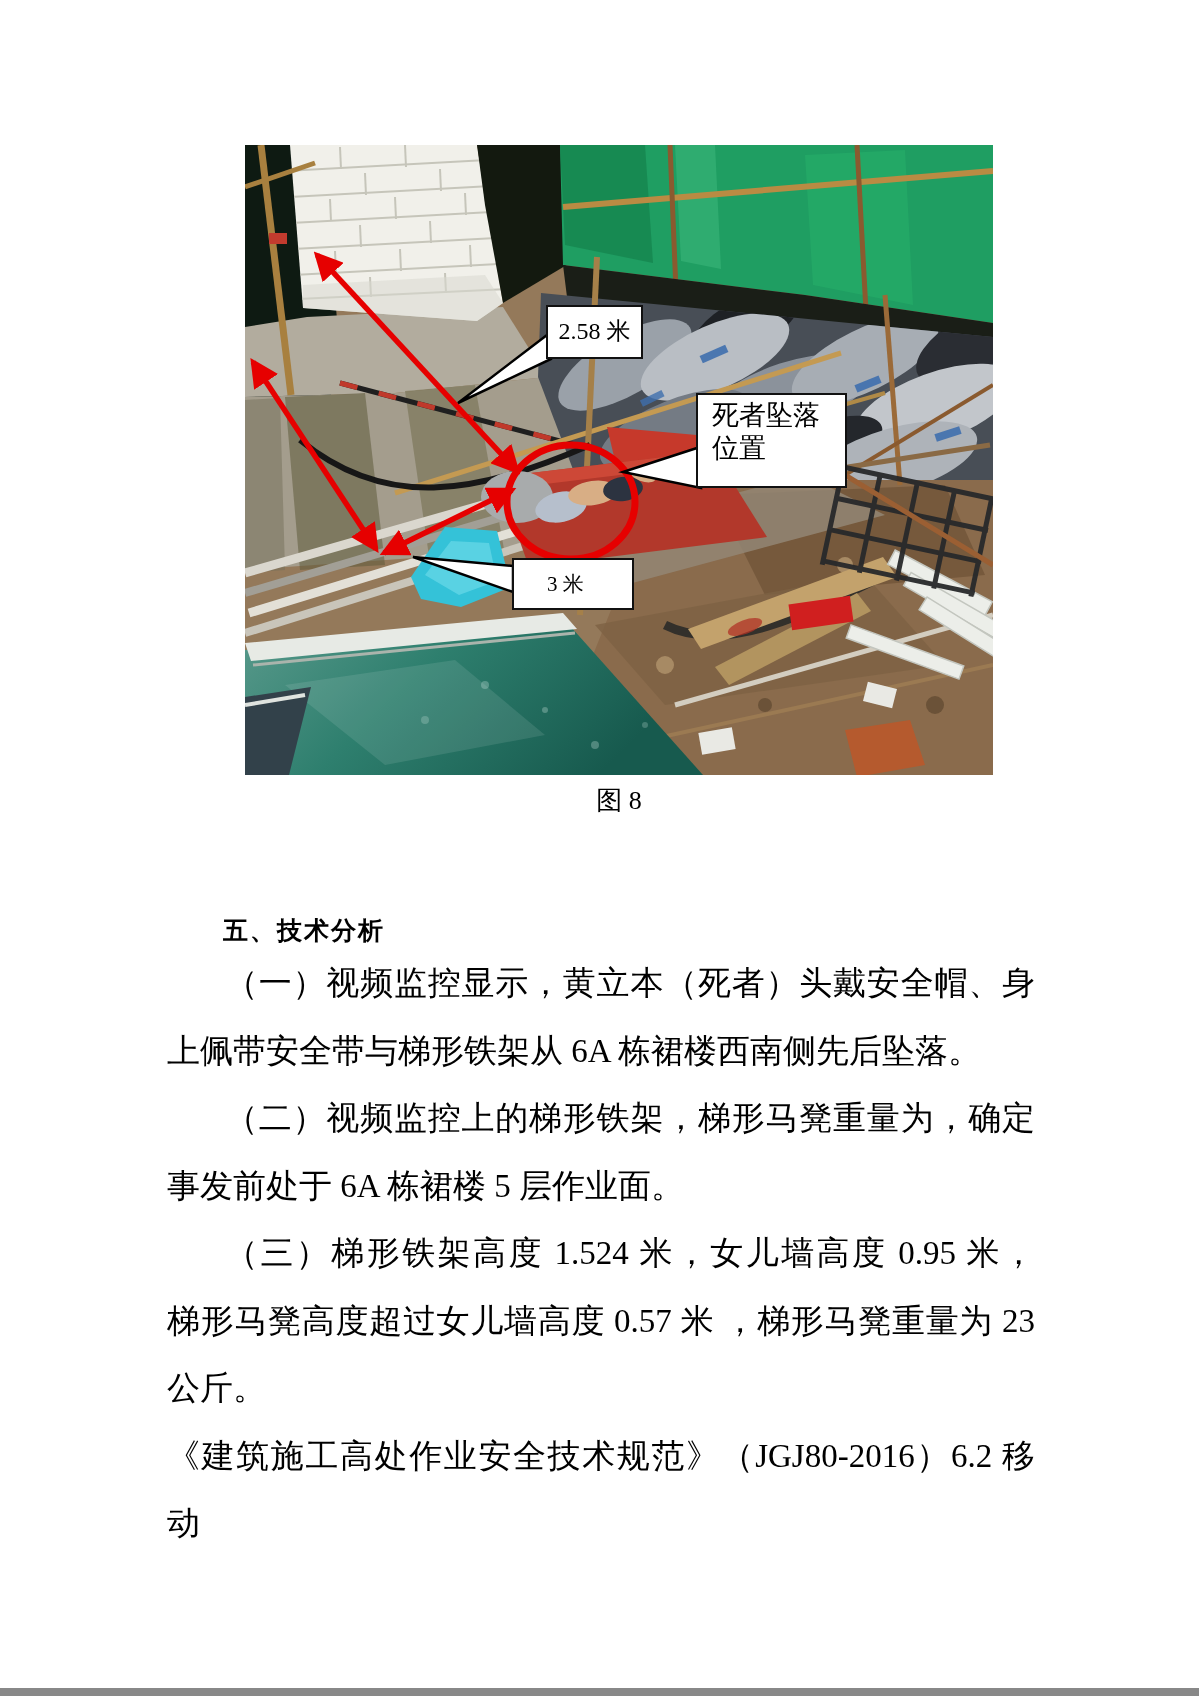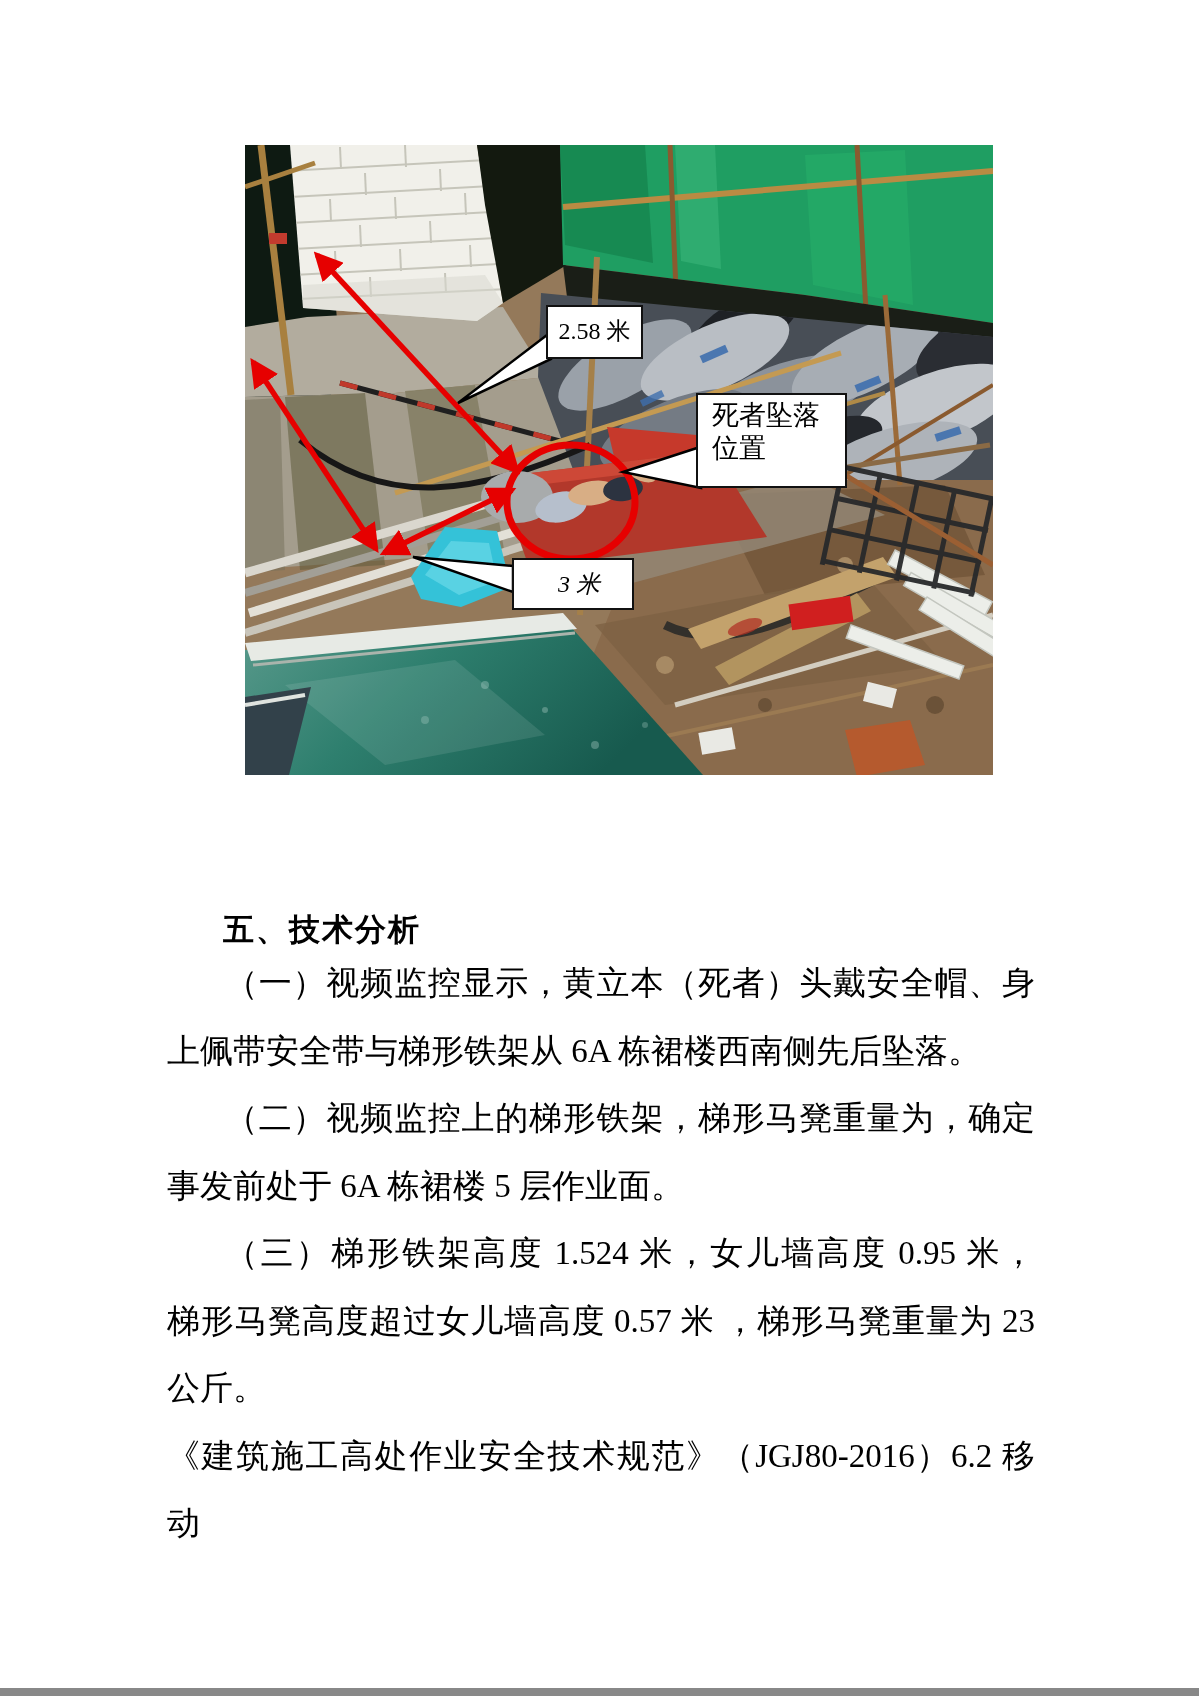--- a/index.html
+++ b/index.html
@@ -25,7 +25,7 @@
   }
   .cb-258{left:301px;top:160px;width:97px;height:54px;font-size:24px;line-height:49px;text-align:center;}
   .cb-fall{left:451px;top:248px;width:151px;height:95px;font-size:27px;line-height:33px;padding:4px 4px 0 14px;}
-  .cb-3m{left:267px;top:413px;width:122px;height:52px;font-size:24px;line-height:48px;padding-left:44px;font-style:italic;}
+  .cb-3m{left:267px;top:413px;width:122px;height:52px;font-size:21px;line-height:48px;padding-left:33px;}
   .watermark{
     position:absolute;left:22px;top:562px;z-index:4;display:flex;align-items:center;
     color:rgba(255,255,255,0.88);font-family:"DejaVu Sans",sans-serif;

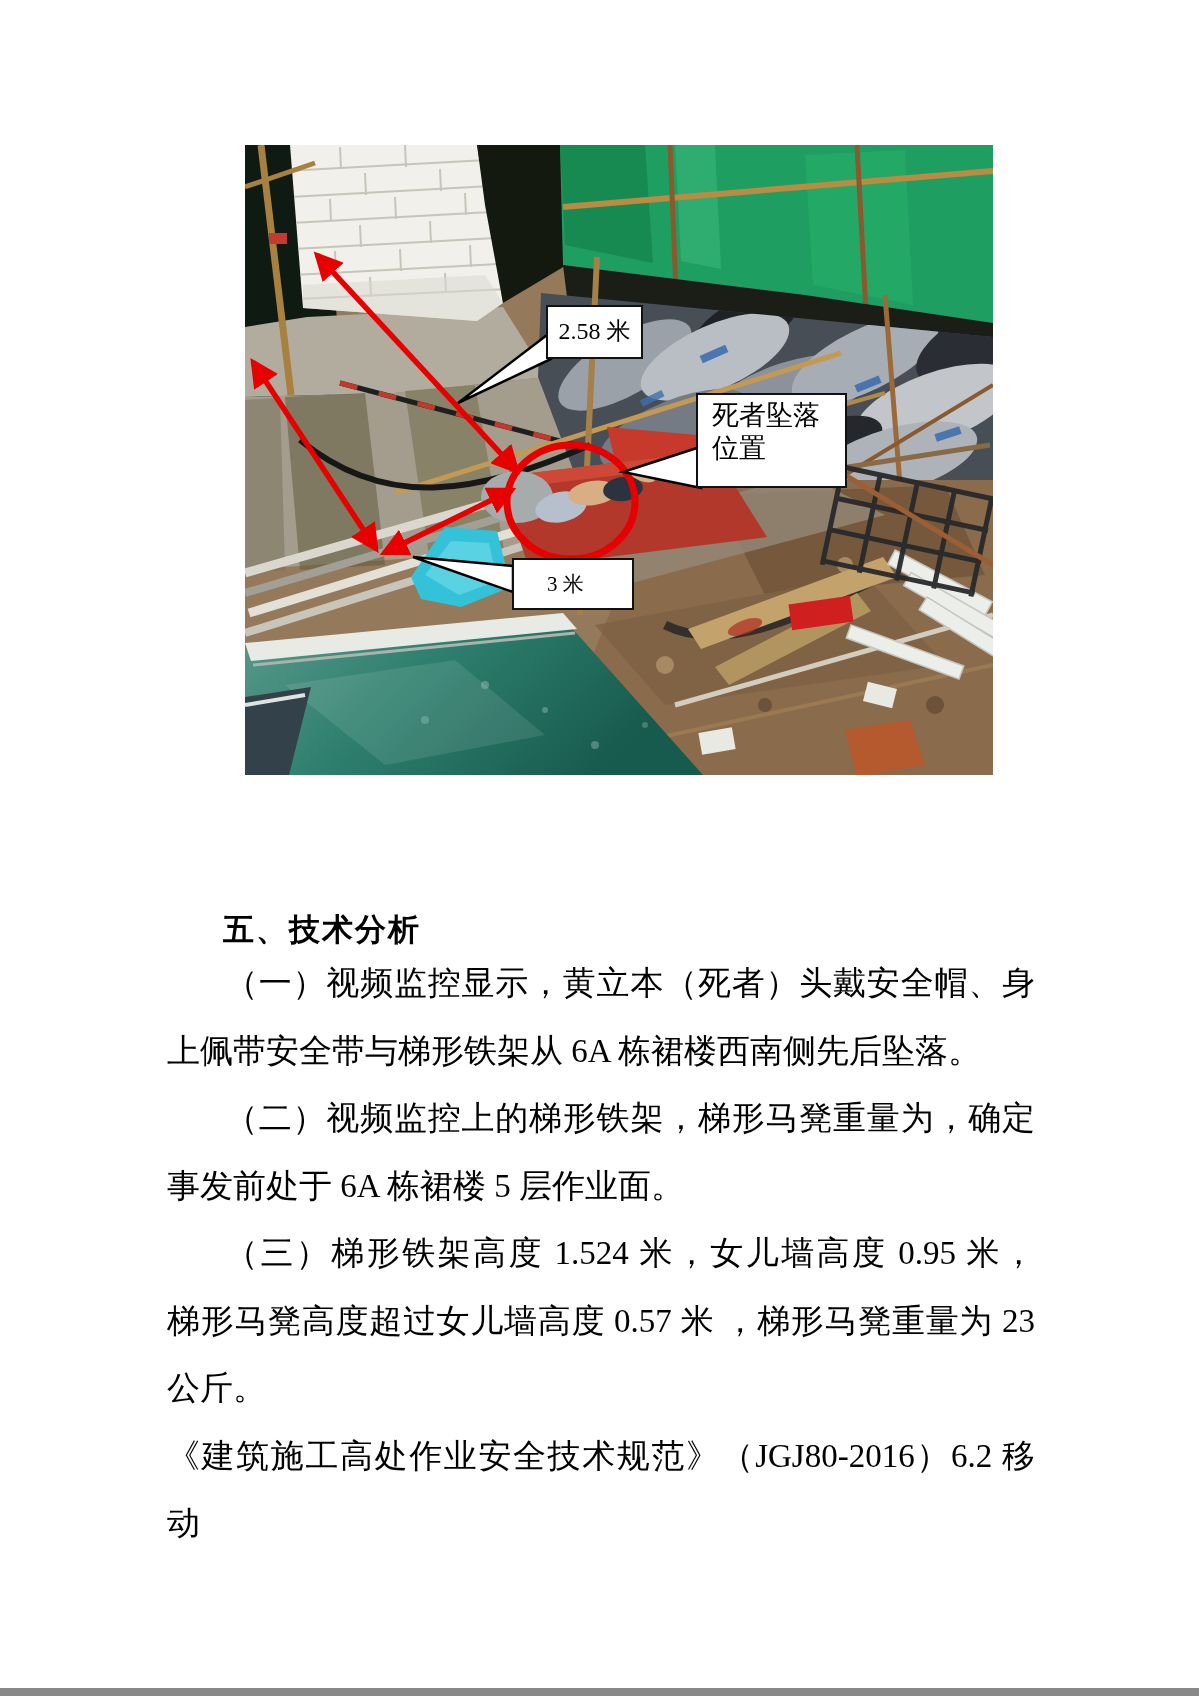--- a/index.html
+++ b/index.html
@@ -267,6 +267,7 @@
 
   </div>
 
+  <div class="caption">图 8</div>
 
   <div class="heading">五、技术分析</div>
 

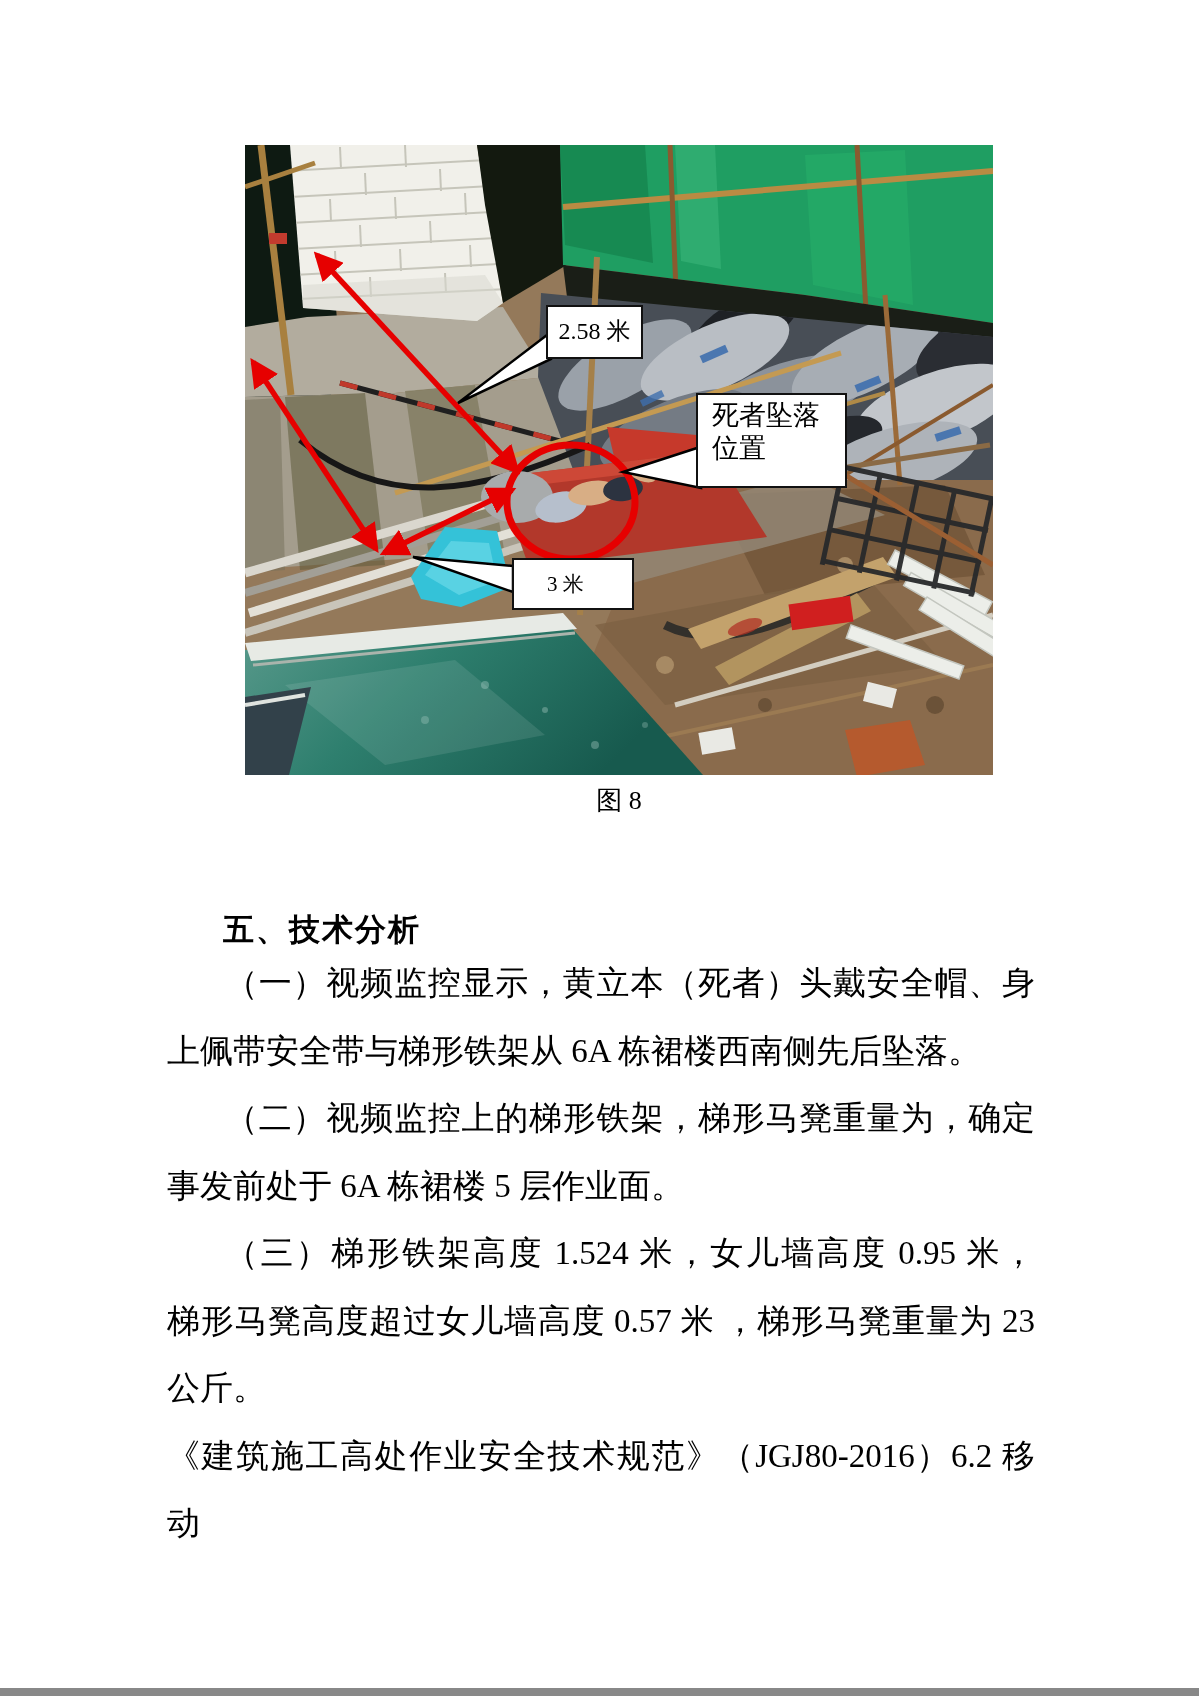--- a/index.html
+++ b/index.html
@@ -42,7 +42,7 @@
   .heading{
     position:absolute;left:223px;top:908px;
     font-family:"Liberation Sans",sans-serif;
-    font-weight:bold;font-size:31px;line-height:44px;letter-spacing:2px;
+    font-weight:bold;font-size:25px;line-height:44px;letter-spacing:2px;
   }
   .bodytext{
     position:absolute;left:167px;top:950px;width:868px;

